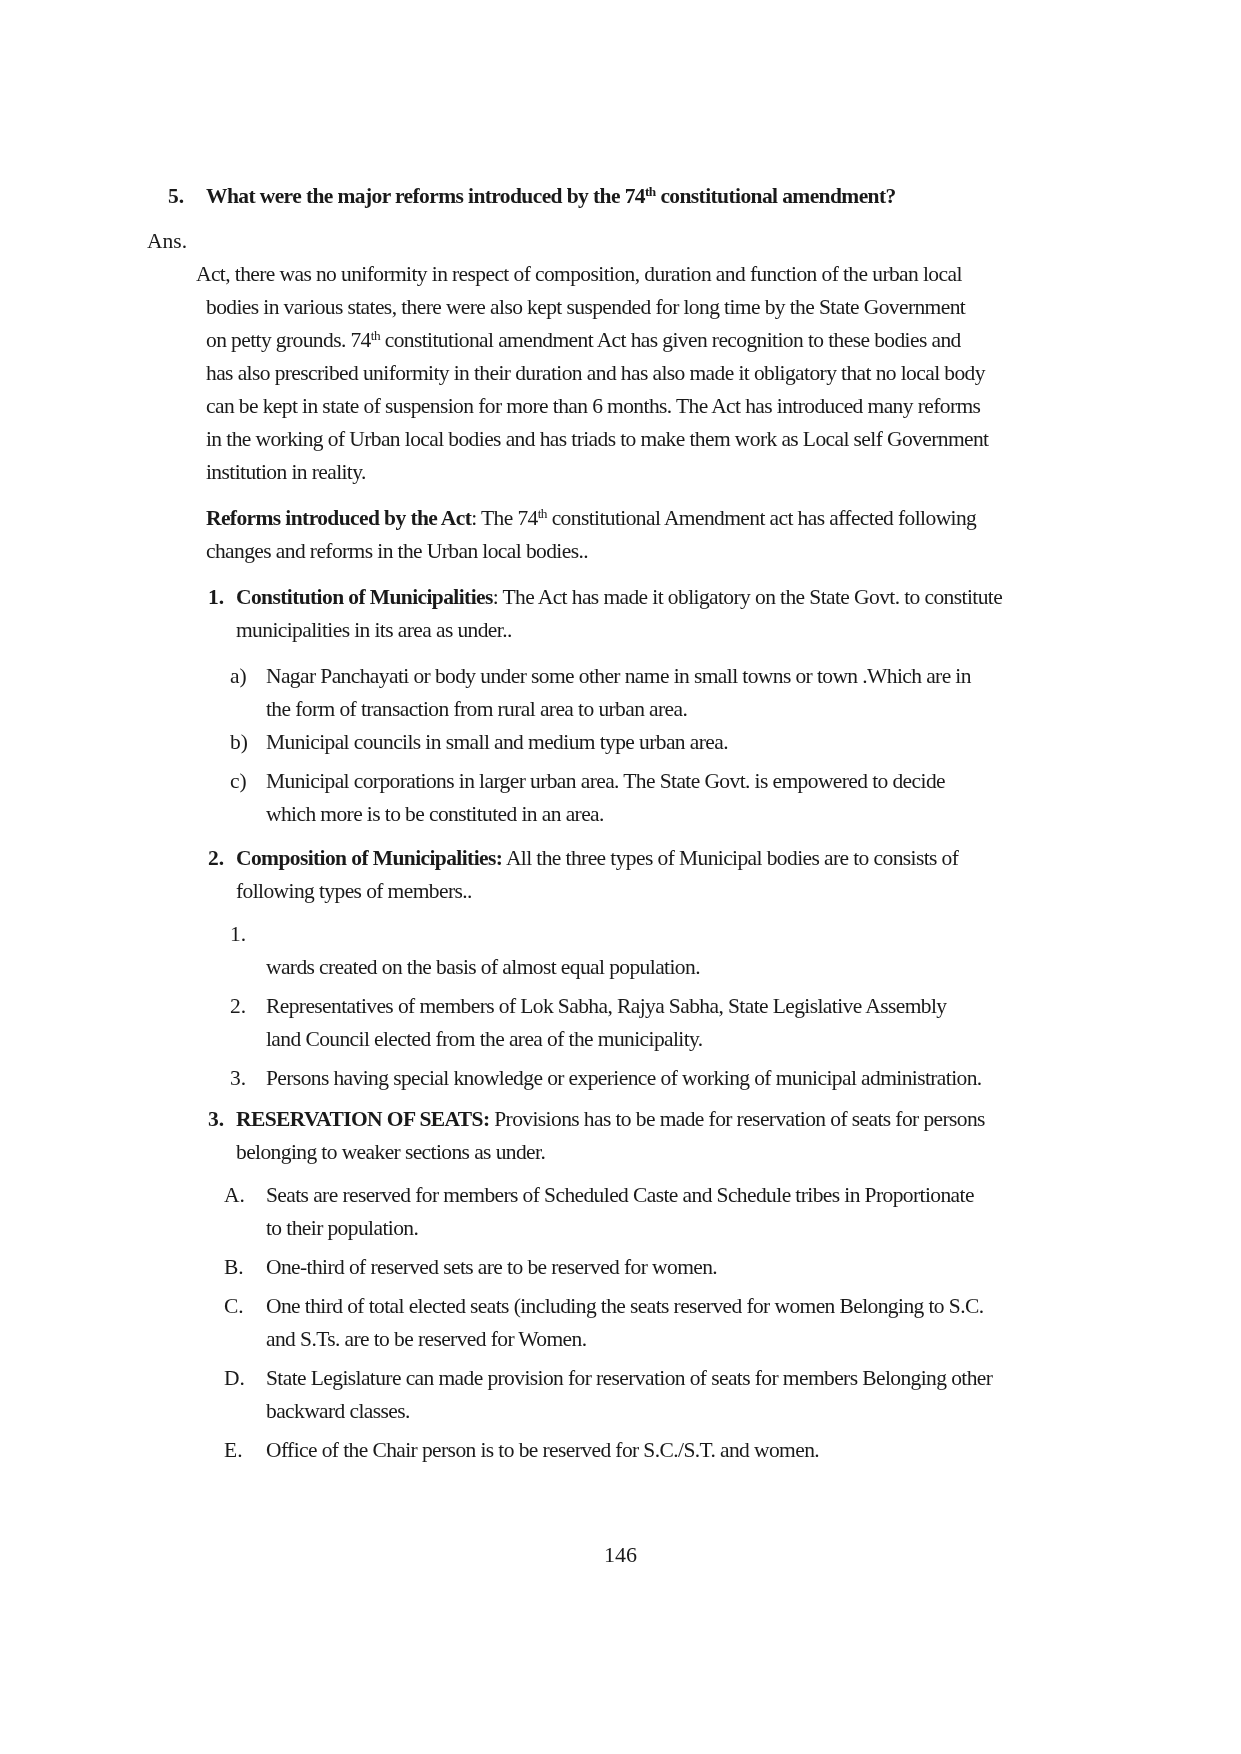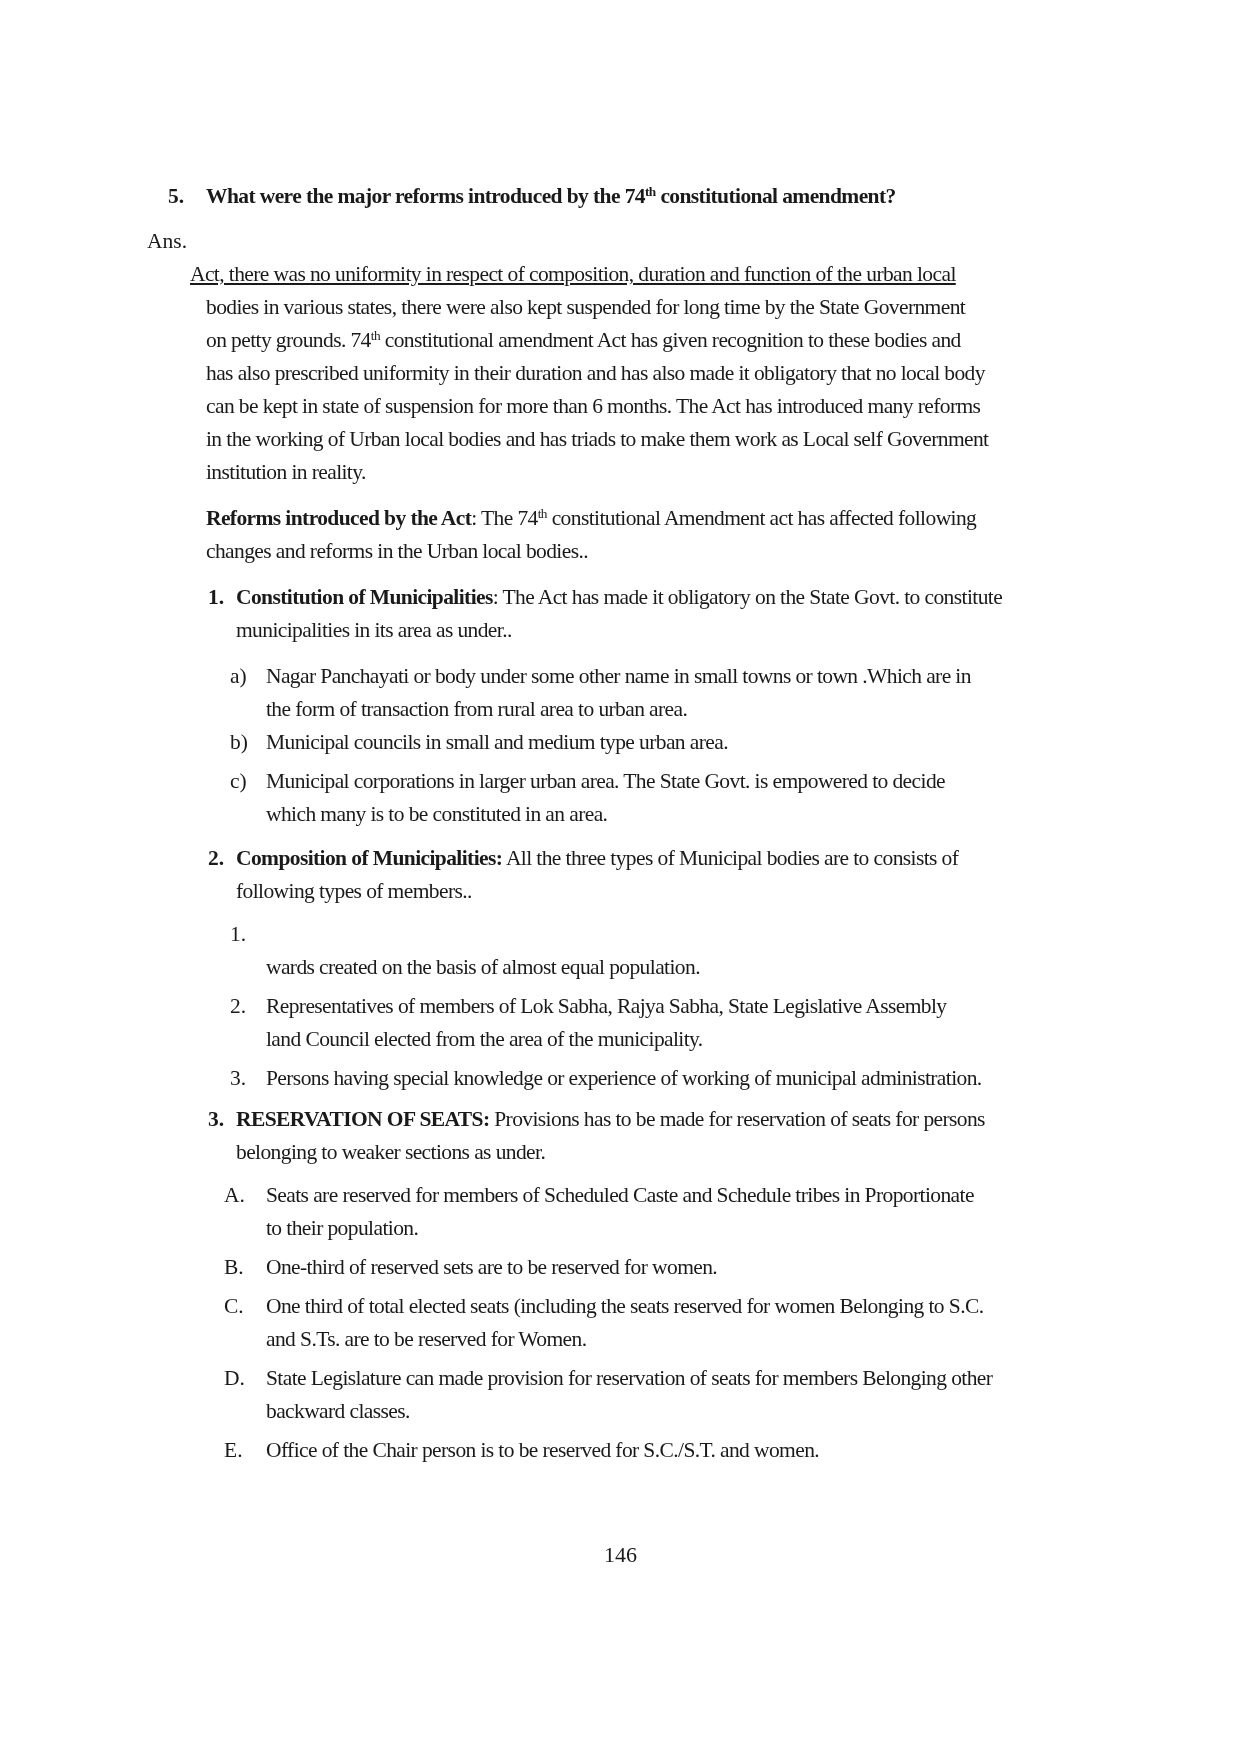--- a/index.html
+++ b/index.html
@@ -27,7 +27,7 @@
   <div class="line b" style="left:206px; top:186px;"><span>What were the major reforms introduced by the 74</span><sup>th</sup><span> constitutional amendment?</span></div>
 
   <div class="ans" style="left:147px; top:231px;">Ans.</div>
-  <div class="line" style="left:190px; top:264px;text-decoration:underline;">Act, there was no uniformity in respect of composition, duration and function of the urban local</div>
+  <div class="line" style="left:196px; top:264px;">Act, there was no uniformity in respect of composition, duration and function of the urban local</div>
   <div class="line" style="left:206px; top:297px;">bodies in various states, there were also kept suspended for long time by the State Government</div>
   <div class="line" style="left:206px; top:330px;"><span>on petty grounds. 74</span><sup>th</sup><span> constitutional amendment Act  has given recognition to these bodies and</span></div>
   <div class="line" style="left:206px; top:363px;">has also prescribed uniformity in their duration and has also made it obligatory that no local body</div>

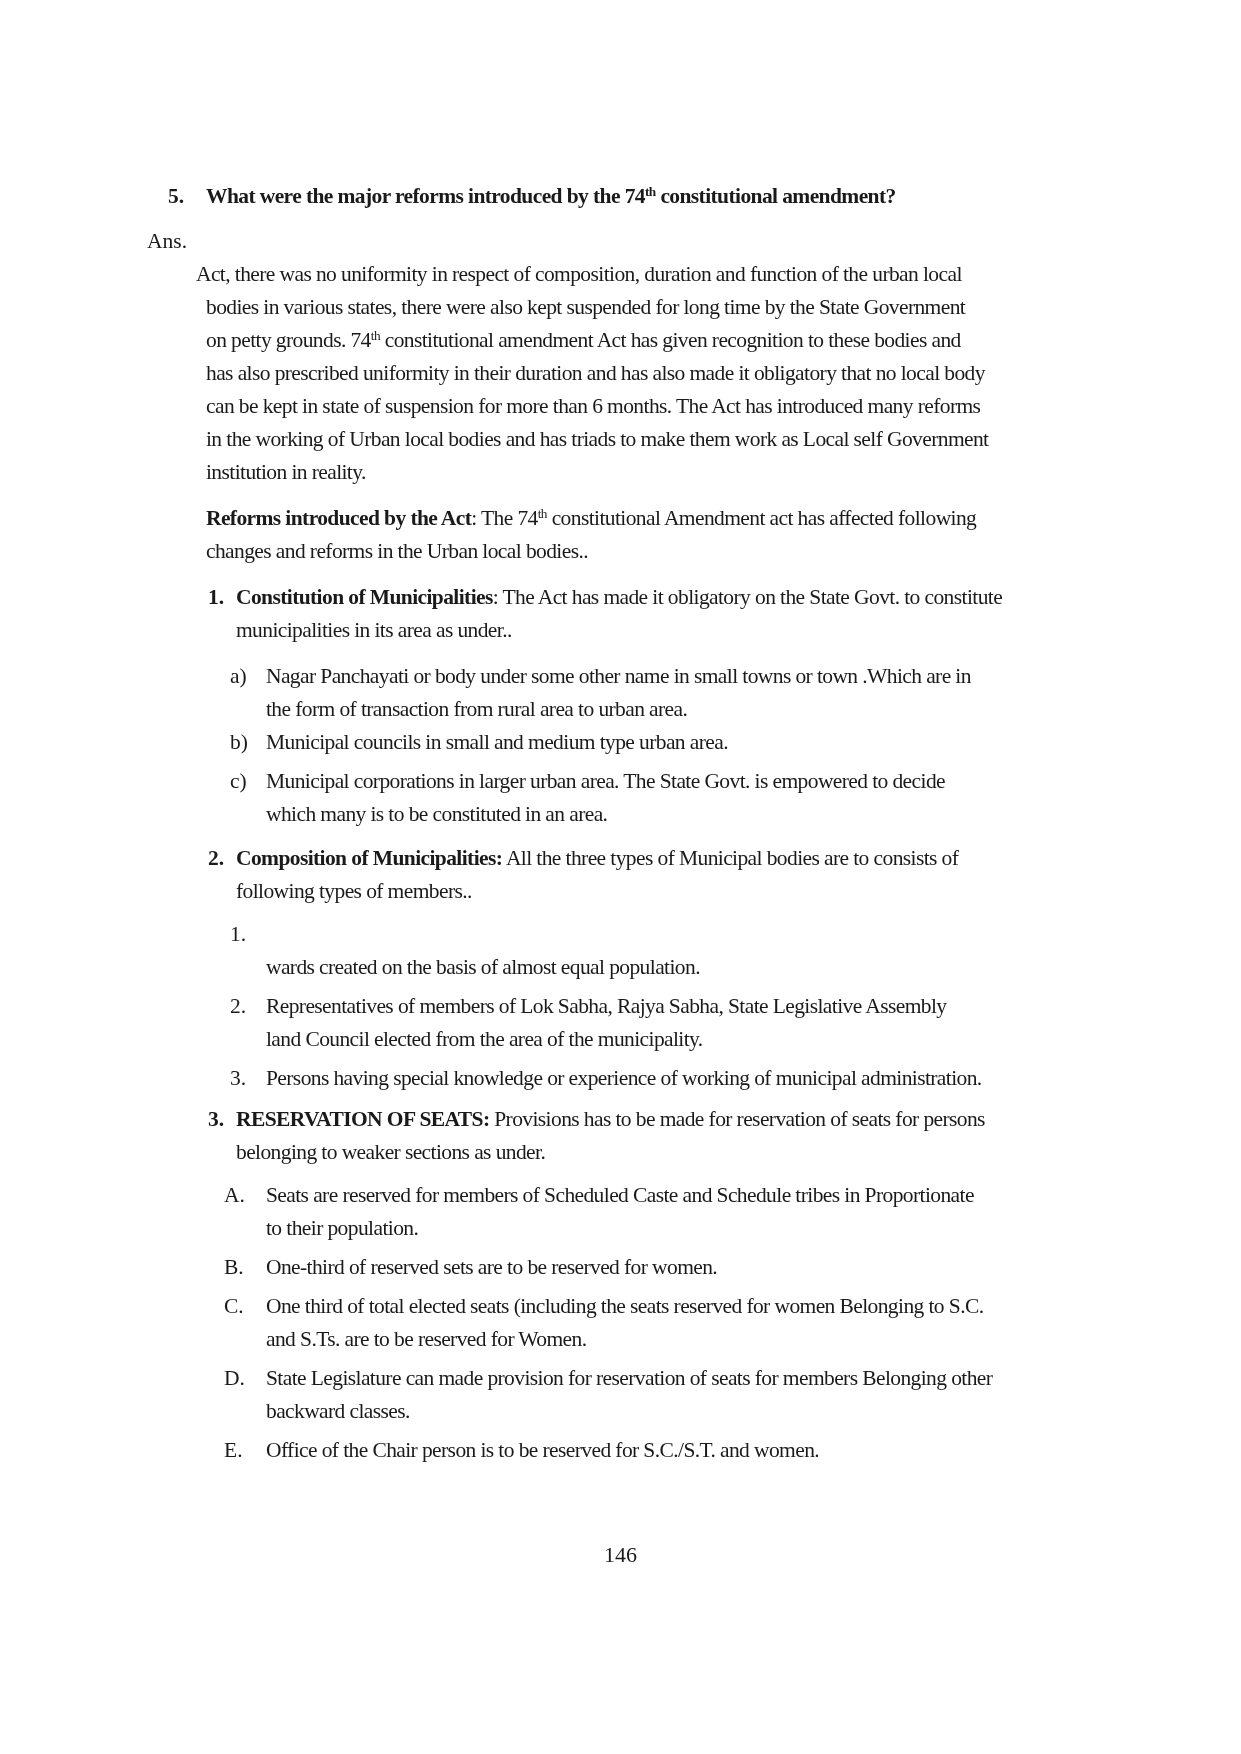--- a/index.html
+++ b/index.html
@@ -51,7 +51,7 @@
 
   <div class="mark" style="left:230px; top:771px;">c)</div>
   <div class="line" style="left:266px; top:771px;">Municipal corporations in larger urban area. The State Govt. is empowered to decide</div>
-  <div class="line" style="left:266px; top:804px;">which many is to be constituted in an area.</div>
+  <div class="line" style="left:266px; top:804px;">which more is to be constituted in an area.</div>
 
   <div class="mark b" style="left:208px; top:848px;">2.</div>
   <div class="line" style="left:236px; top:848px;"><span class="b">Composition of Municipalities:</span><span> All the three types of Municipal bodies   are to consists of</span></div>

